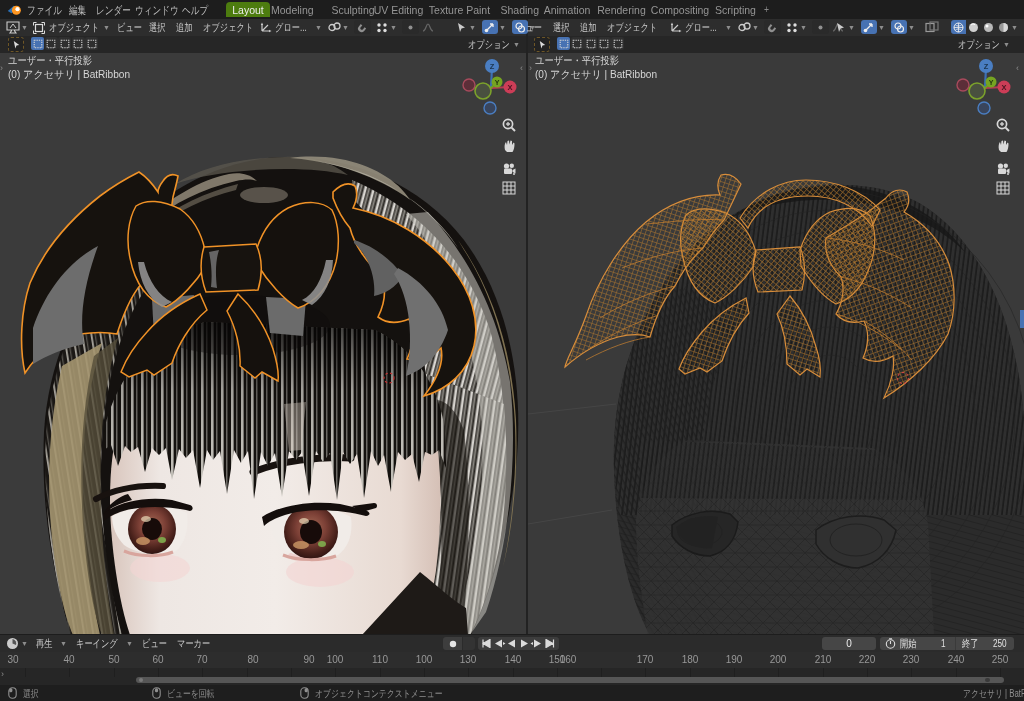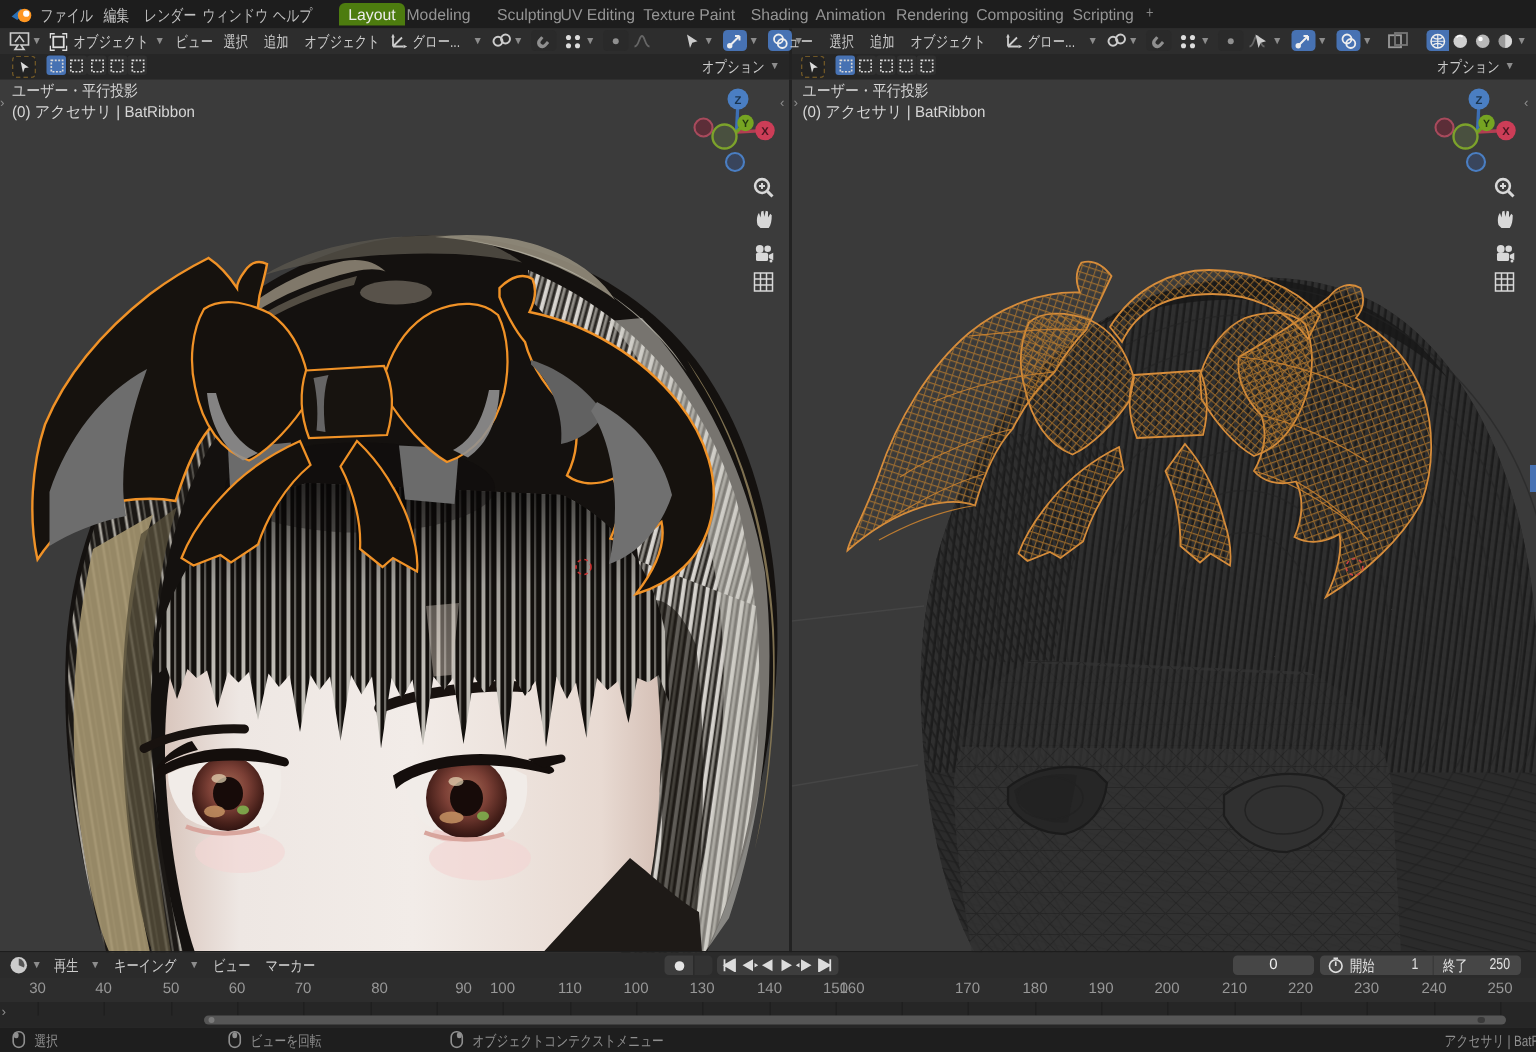--- a/index.html
+++ b/index.html
@@ -535,7 +535,7 @@
       <span class="h" style="left:993px;top:2px;color:#e2e2e2">250</span>
     </div>
     <div id="ruler">
-      <span class="rn" style="left:25px">30</span>
+      <span class="rn" style="left:13px">30</span>
       <span class="rn" style="left:69px">40</span>
       <span class="rn" style="left:114px">50</span>
       <span class="rn" style="left:158px">60</span>

